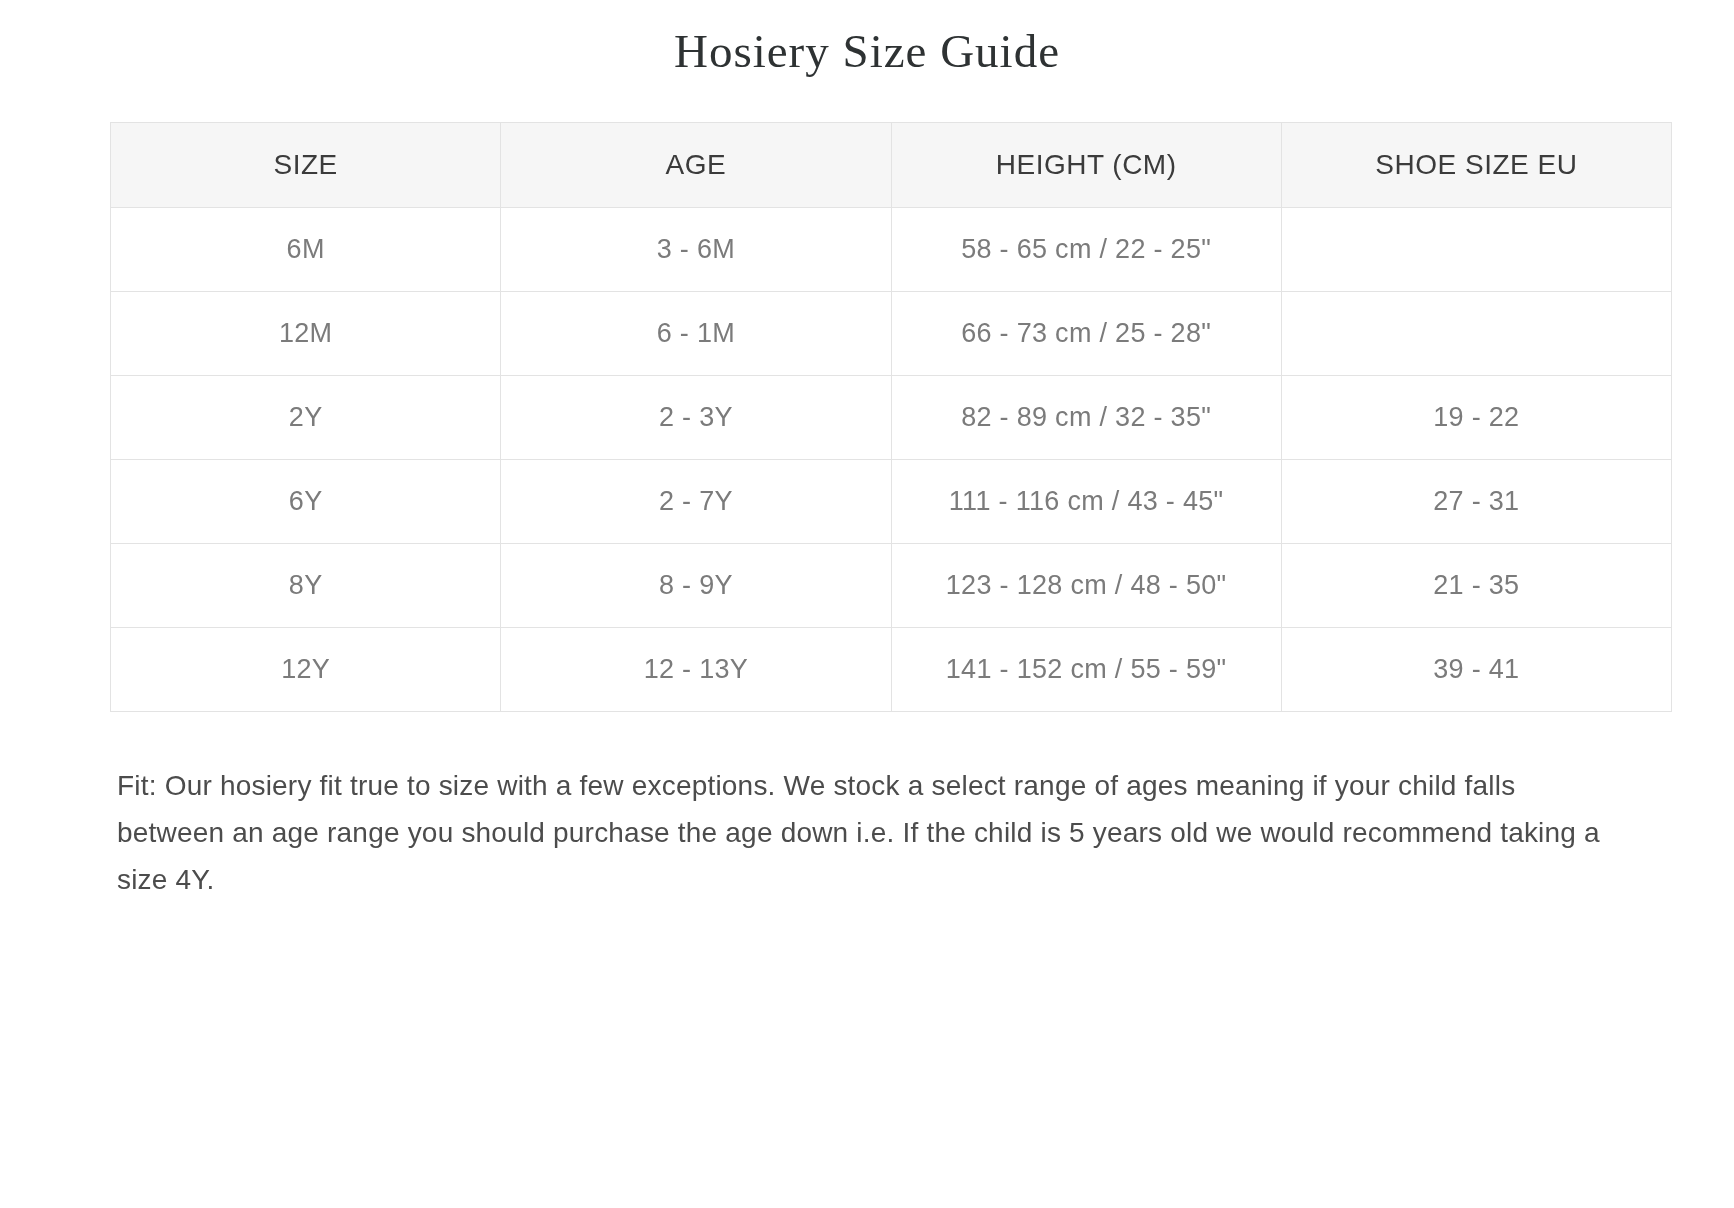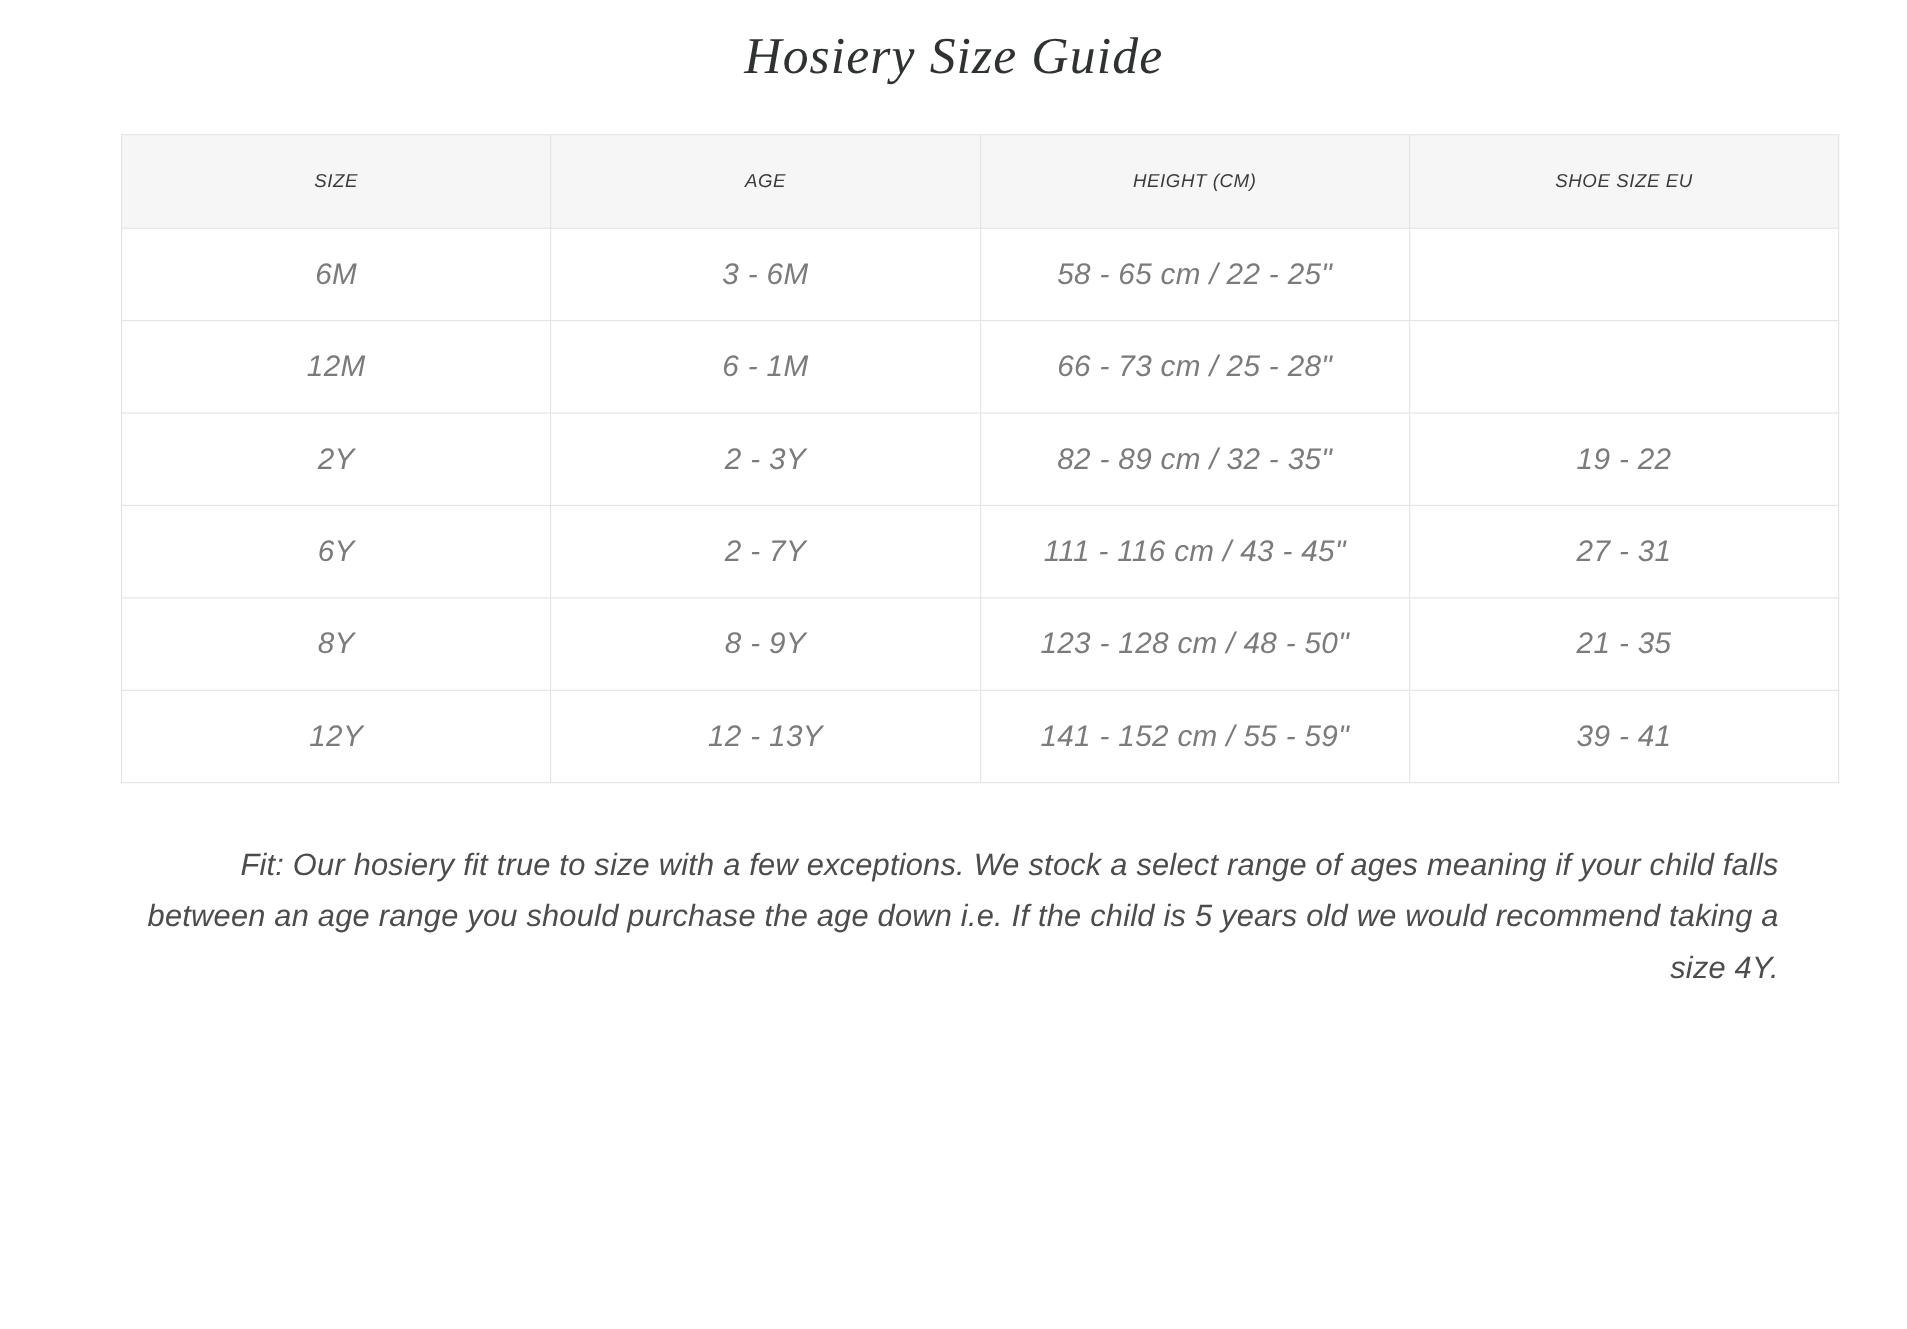--- a/index.html
+++ b/index.html
@@ -25,7 +25,6 @@
     width: 1734px;
     height: 1208px;
     position: relative;
-    font-style: italic;
   }
   .page-title {
     margin: 0;

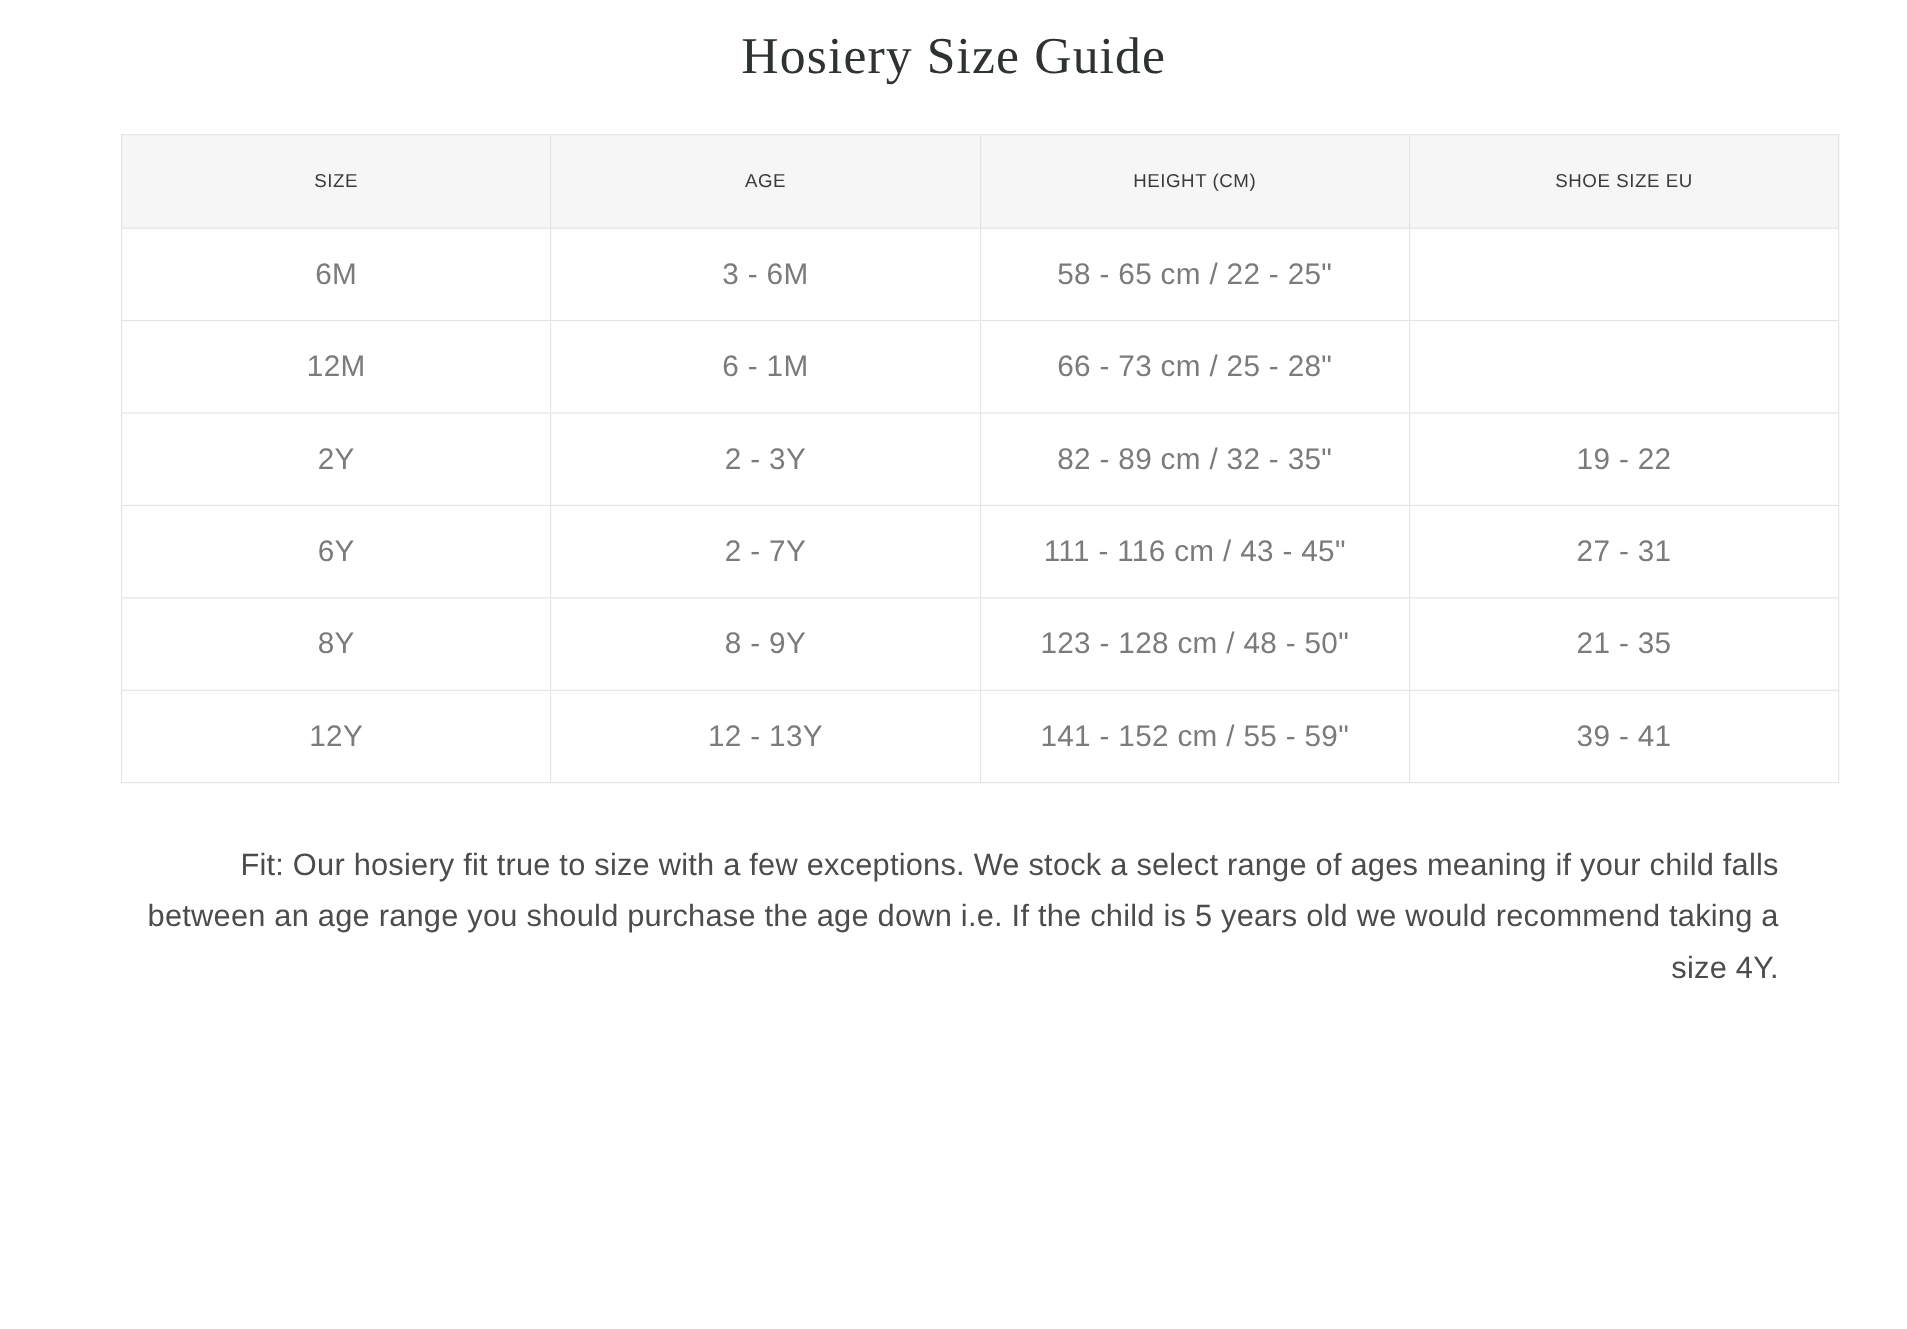--- a/index.html
+++ b/index.html
@@ -49,7 +49,7 @@
     background: var(--header-bg);
     border: 1px solid var(--border);
     color: var(--header-text);
-    font-size: 17px;
+    font-size: 28px;
     font-weight: 400;
     letter-spacing: 0.5px;
     vertical-align: middle;

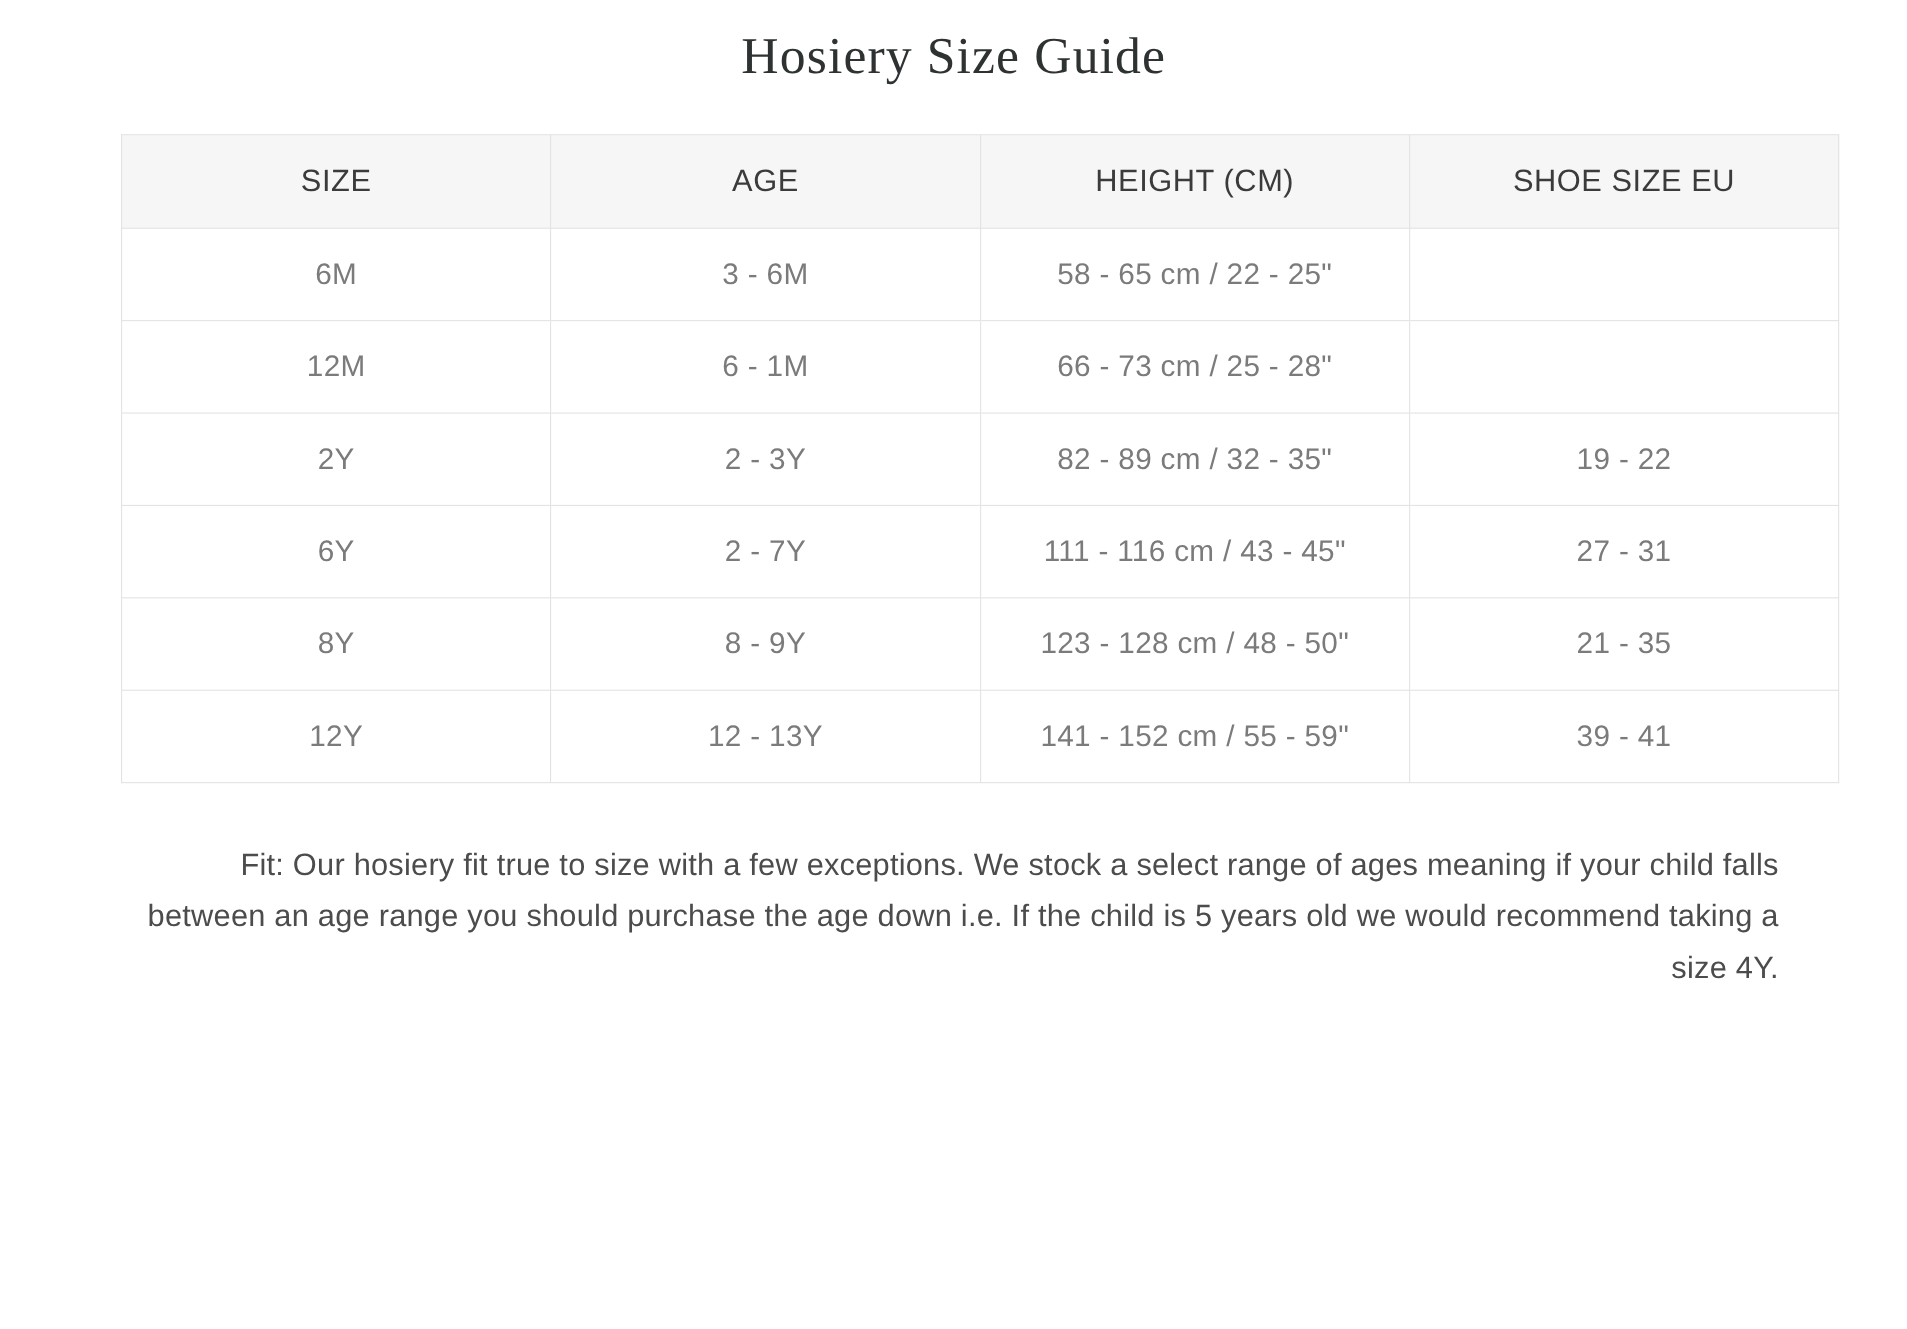--- a/index.html
+++ b/index.html
@@ -67,7 +67,7 @@
   .fit-note {
     margin: 50px auto 0;
     max-width: 1500px;
-    text-align: right;
+    text-align: left;
     font-size: 28px;
     line-height: 47px;
     color: var(--note-text);

